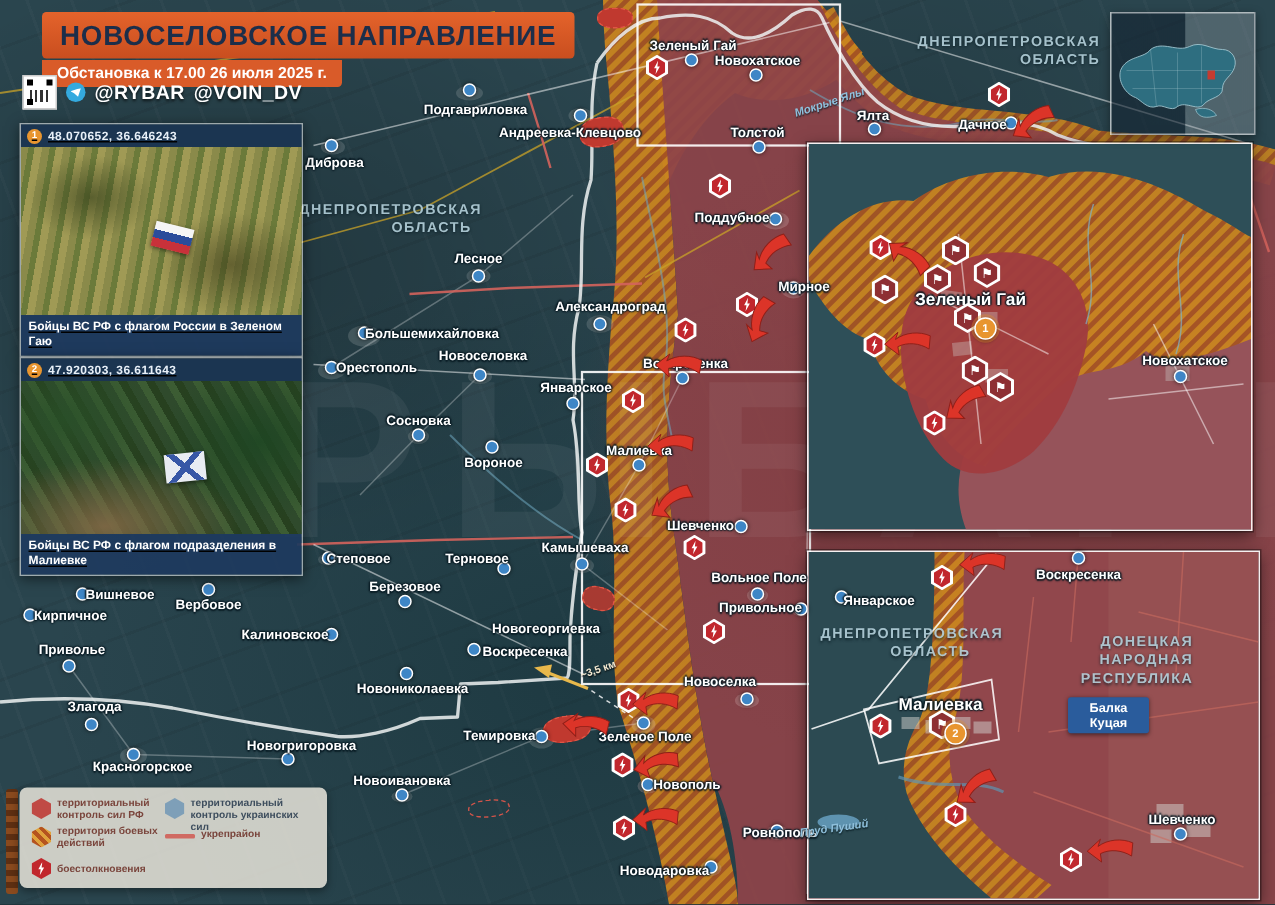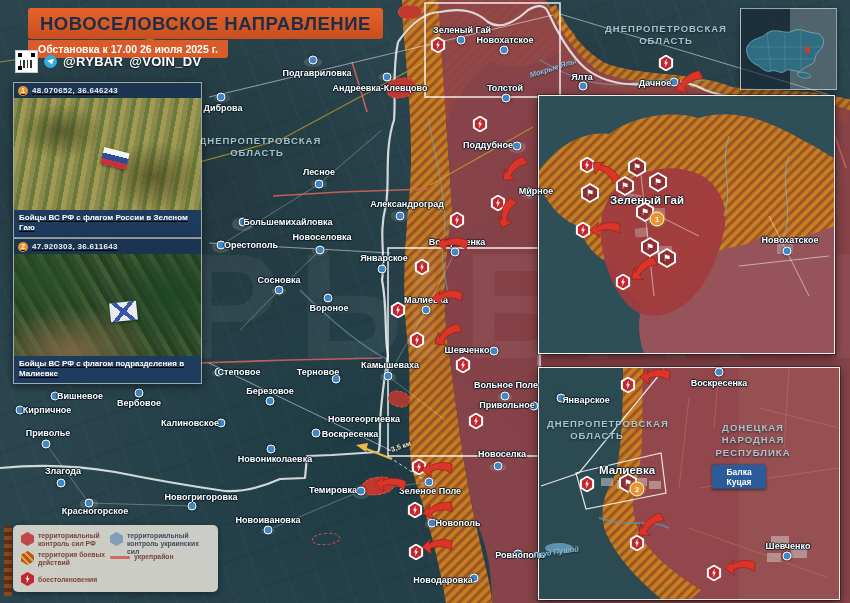--- a/index.html
+++ b/index.html
@@ -29,7 +29,7 @@
     text-shadow:-1px 0 1px rgba(8,26,34,.9),1px 0 1px rgba(8,26,34,.9),0 -1px 1px rgba(8,26,34,.9),0 1px 1px rgba(8,26,34,.9);}
   .lbl.big{font-size:11.5px;}
   .region{color:rgba(186,214,224,.88);font-size:9.5px;font-weight:700;letter-spacing:1px;
-    text-align:center;text-transform:uppercase;line-height:1.3;
+    text-align:right;text-transform:uppercase;line-height:1.3;
     text-shadow:0 1px 2px rgba(8,26,34,.8);}
   .water{color:#8fc0dc;font-size:7.5px;font-style:italic;font-weight:700;text-align:center;line-height:1.2;
     text-shadow:0 1px 1px rgba(8,26,34,.8);}

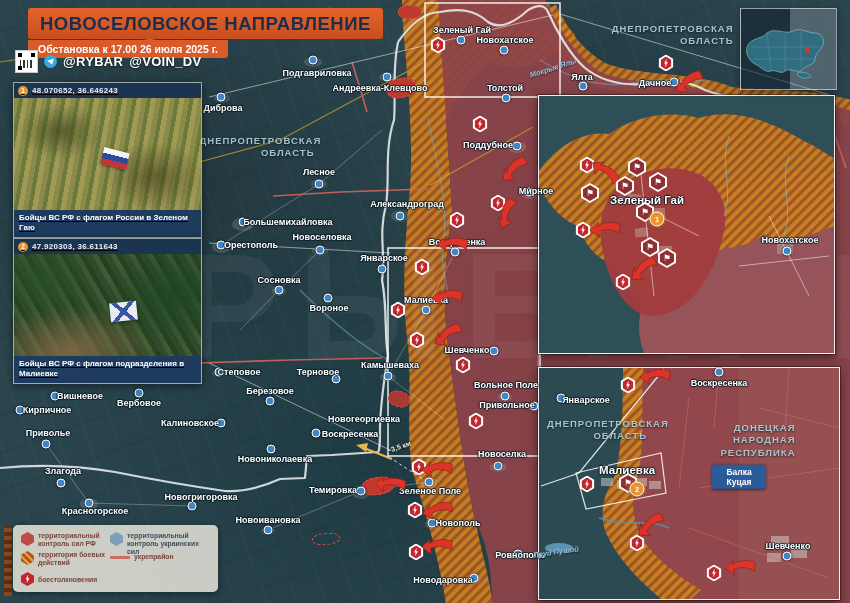--- a/index.html
+++ b/index.html
@@ -373,7 +373,7 @@
       <div class="dot" style="left: 429px; top: 482px;"></div>
       <div class="lbl" style="left: 430px; top: 491px;">Зеленое Поле</div>
       <div class="dot" style="left: 498px; top: 466px;"></div>
-      <div class="lbl" style="left: 502px; top: 454px;">Новоселка</div>
+      <div class="lbl" style="left: 480px; top: 454px;">Новоселка</div>
       <div class="dot" style="left: 432px; top: 523px;"></div>
       <div class="lbl" style="left: 458px; top: 523px;">Новополь</div>
       <div class="dot" style="left: 518px; top: 554px;"></div>

